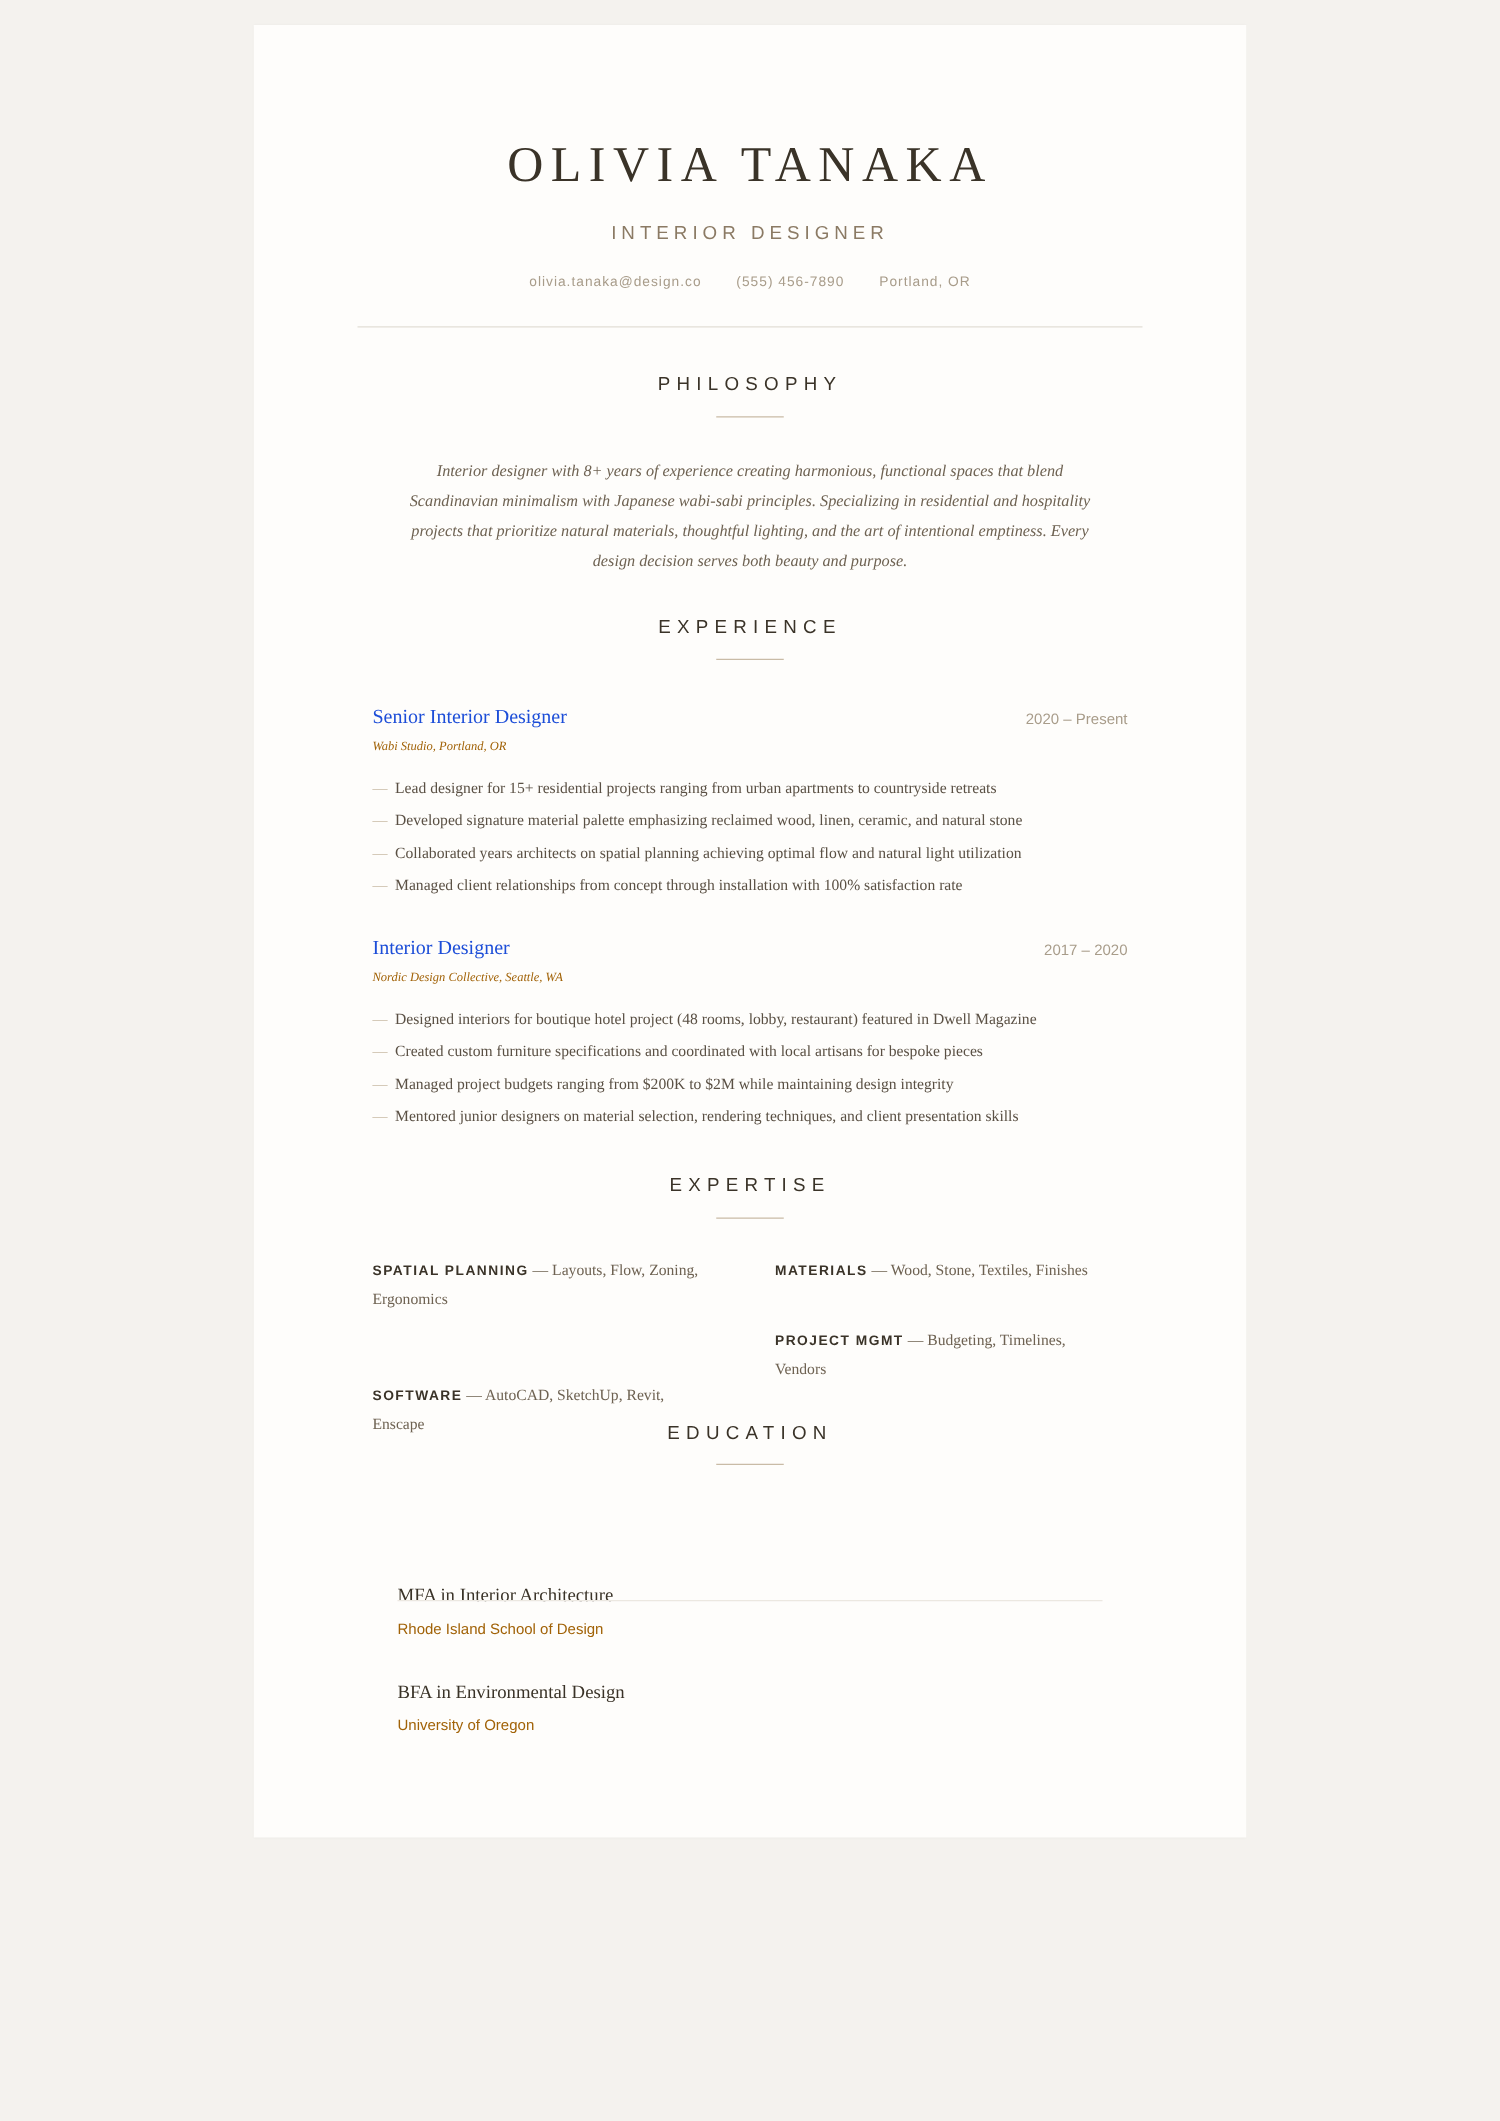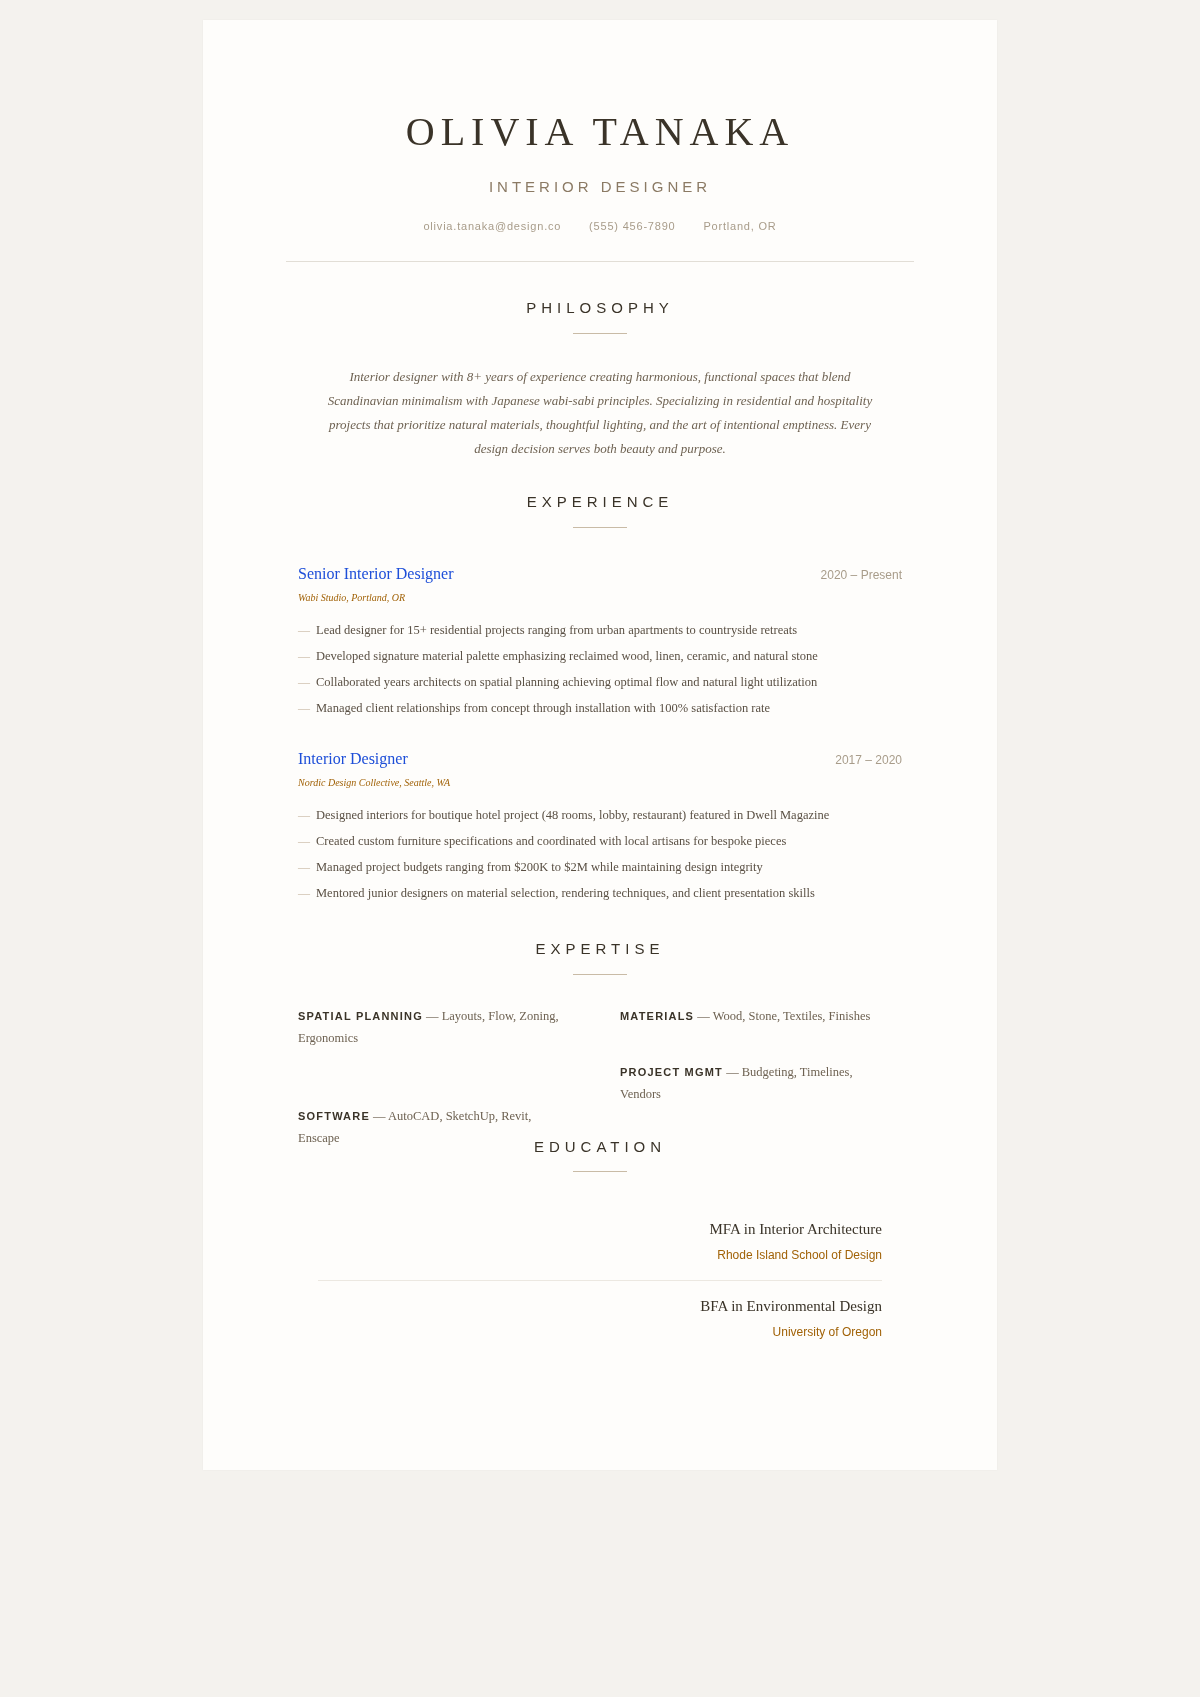--- a/index.html
+++ b/index.html
@@ -98,7 +98,8 @@
   }
   .edu {
     position: absolute; left: 115px; right: 115px;
-    text-align: right;
+    text-align: left;
+    margin-top: 48px;
   }
   .edu-degree { font-size: 15px; color: #3a3328; }
   .edu-school {

